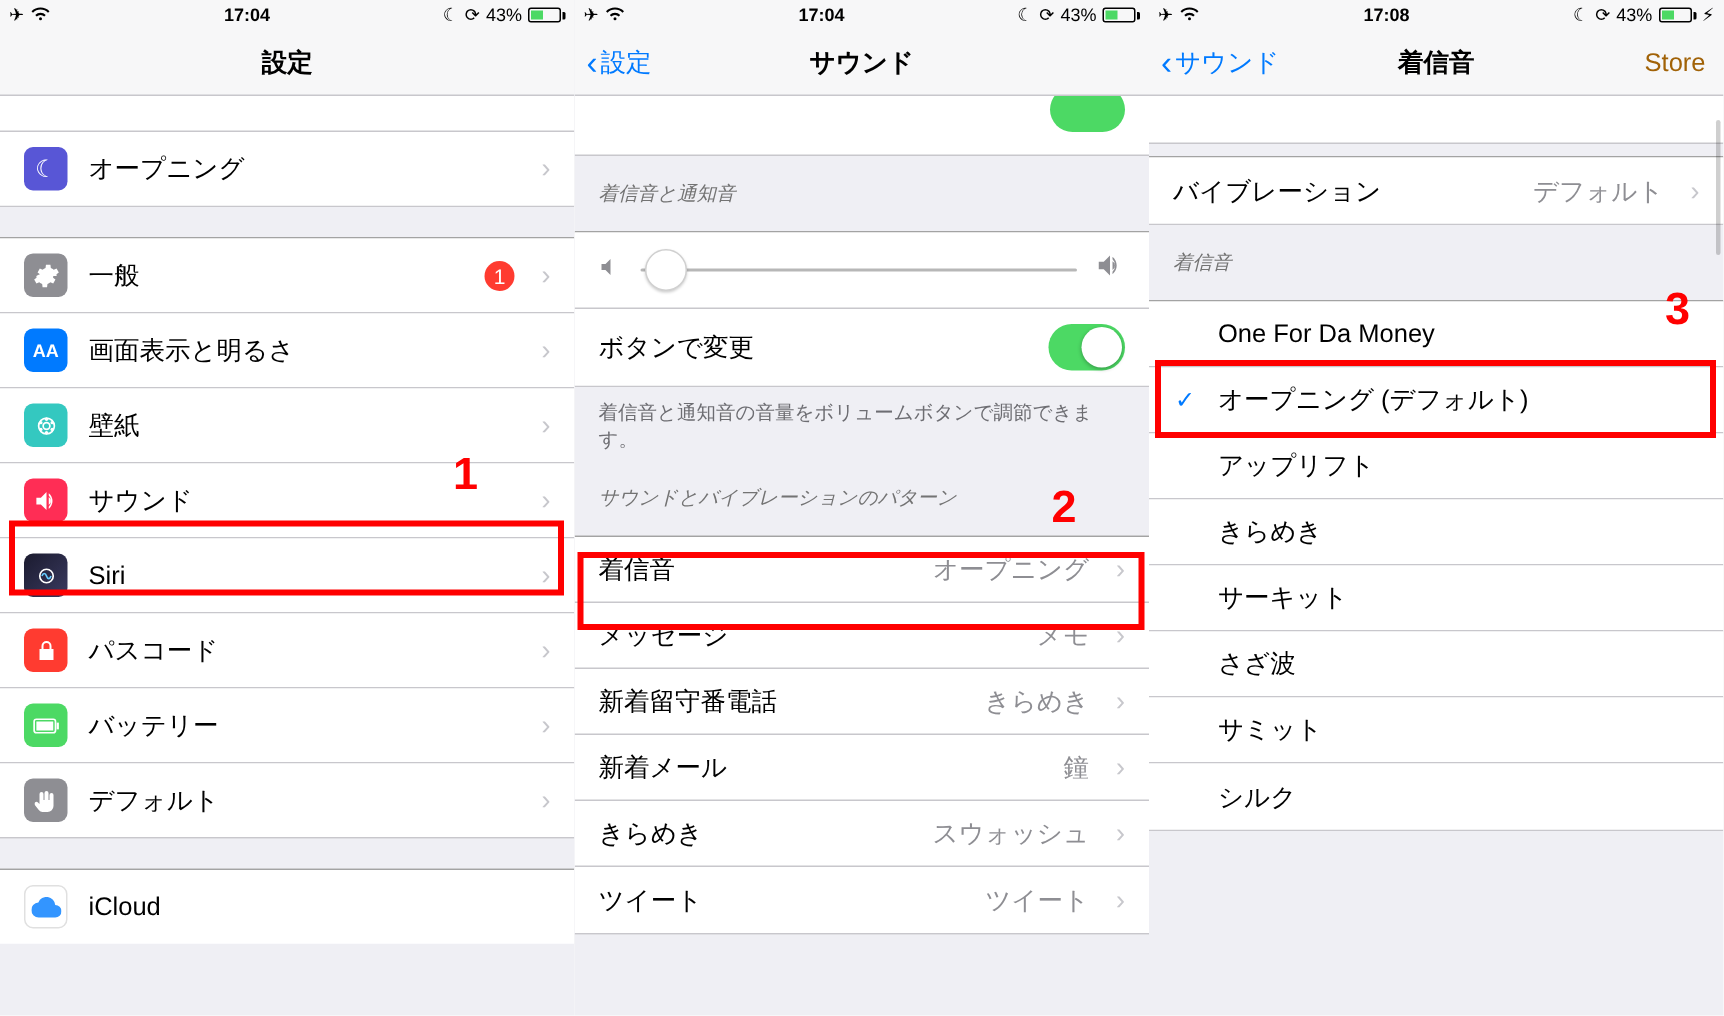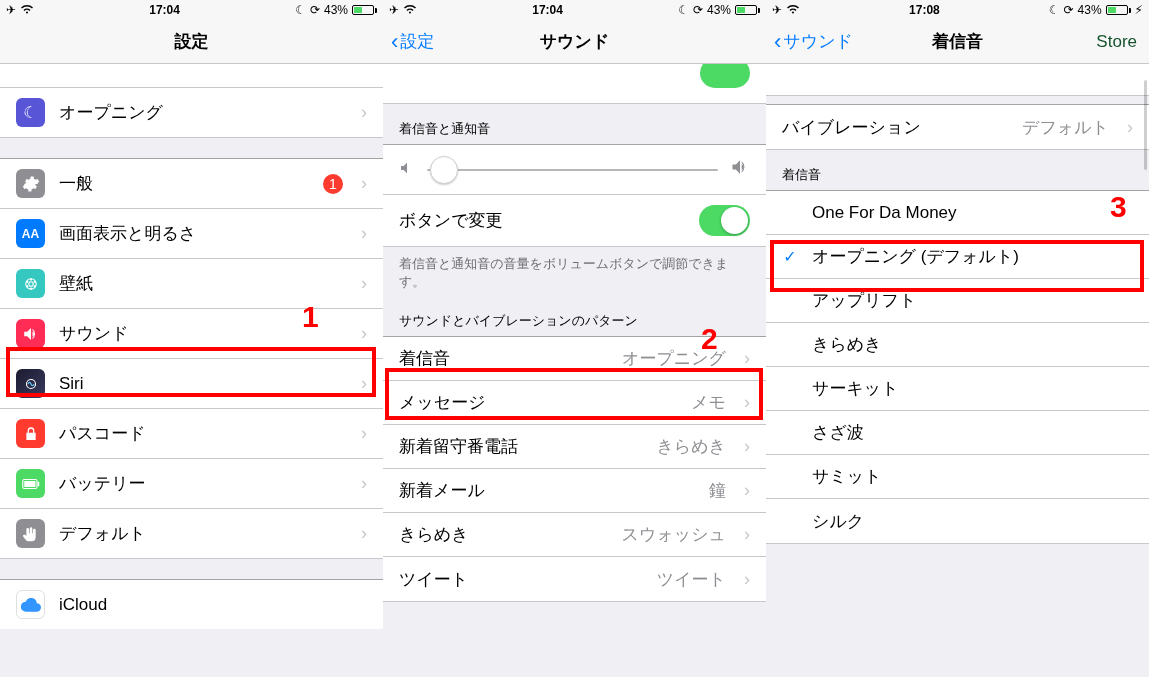--- a/index.html
+++ b/index.html
@@ -49,7 +49,7 @@
   }
   .nav-right {
     position: absolute; right: 12px;
-    color: #14532d; font-size: 17px;
+    color: #a16207; font-size: 17px;
     cursor: pointer;
   }
   .chevron-left { font-size: 22px; line-height: 1; }

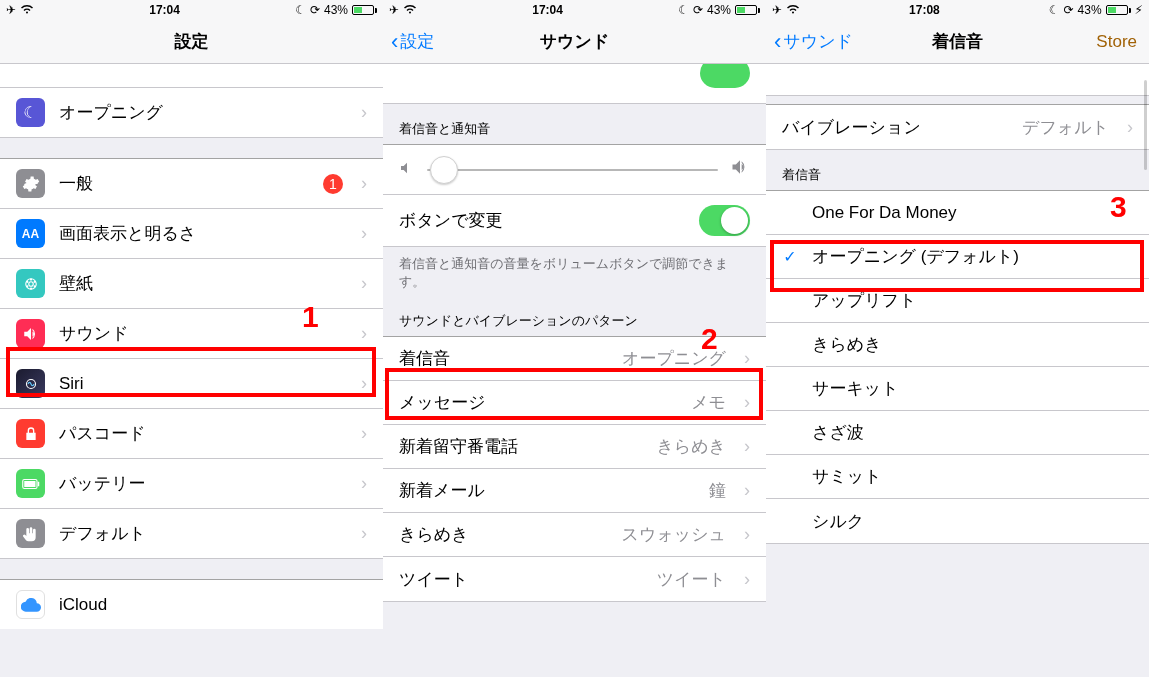--- a/index.html
+++ b/index.html
@@ -55,9 +55,10 @@
   .chevron-left { font-size: 22px; line-height: 1; }
   .scroller { height: calc(100% - 64px); overflow: hidden; }
   .group-header {
-    font-size: 13px; color: #000000;
-    padding: 16px 16px 6px 16px;
+    font-size: 13px; color: #737373;
+    padding: 16px 16px 16px 16px;
     text-transform: none;
+    font-style: italic;
   }
   .group-footer {
     font-size: 13px; color: #6d6d72;

